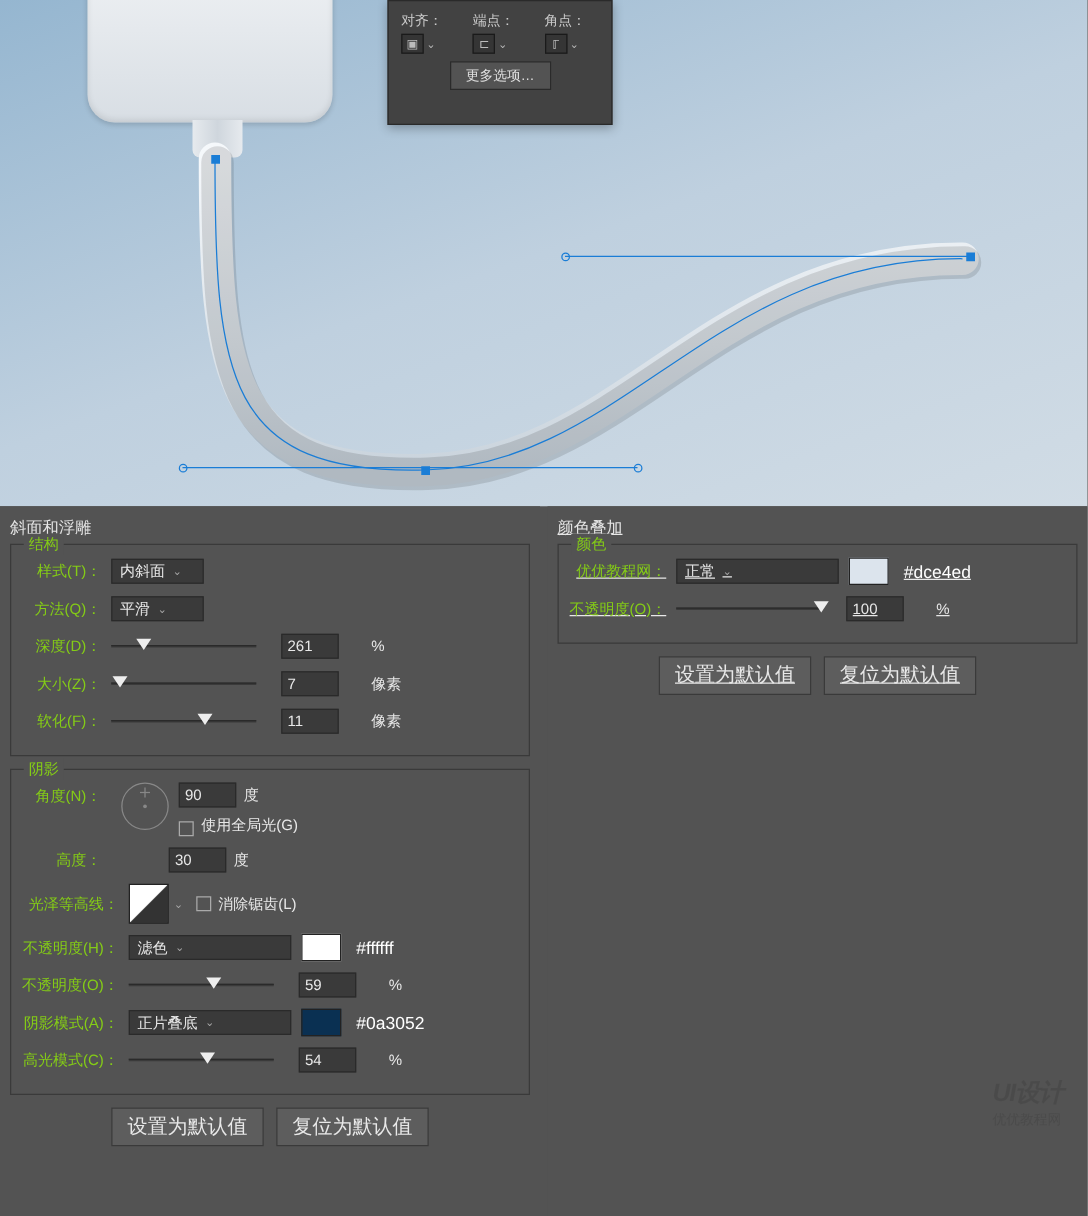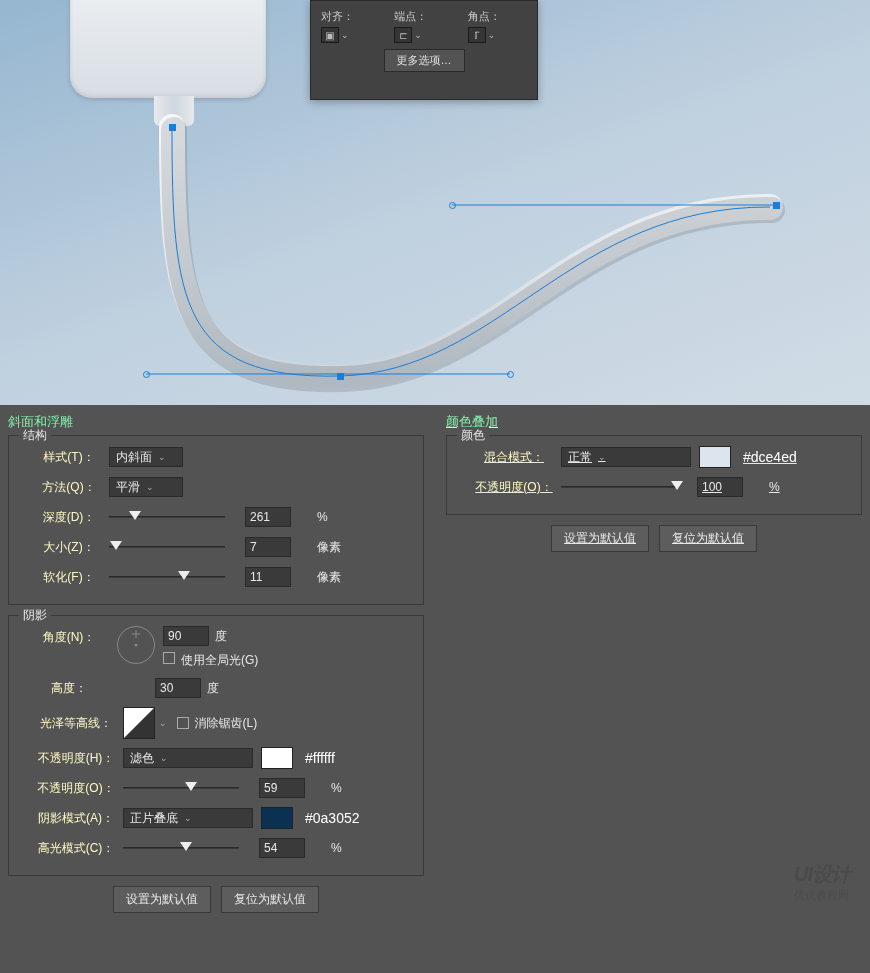--- a/index.html
+++ b/index.html
@@ -14,7 +14,7 @@
 .endpt { width:7px; height:7px; border:1px solid #1a7dd6; border-radius:50%; position:absolute; background:transparent; }
 
 
-.stroke-panel { position:absolute; left:310px; top:0; width:228px; height:100px; background:#424242; border:1px solid #2a2a2a; box-shadow:0 2px 8px rgba(0,0,0,.3); padding:8px 10px; }
+.stroke-panel { position:absolute; left:310px; top:0; width:180px; height:100px; background:#424242; border:1px solid #2a2a2a; box-shadow:0 2px 8px rgba(0,0,0,.3); padding:8px 10px; }
 .sp-row { display:flex; gap:14px; margin-bottom:6px; }
 .sp-col { flex:1; }
 .sp-label { font-size:11px; color:#ccc; display:block; margin-bottom:3px; }

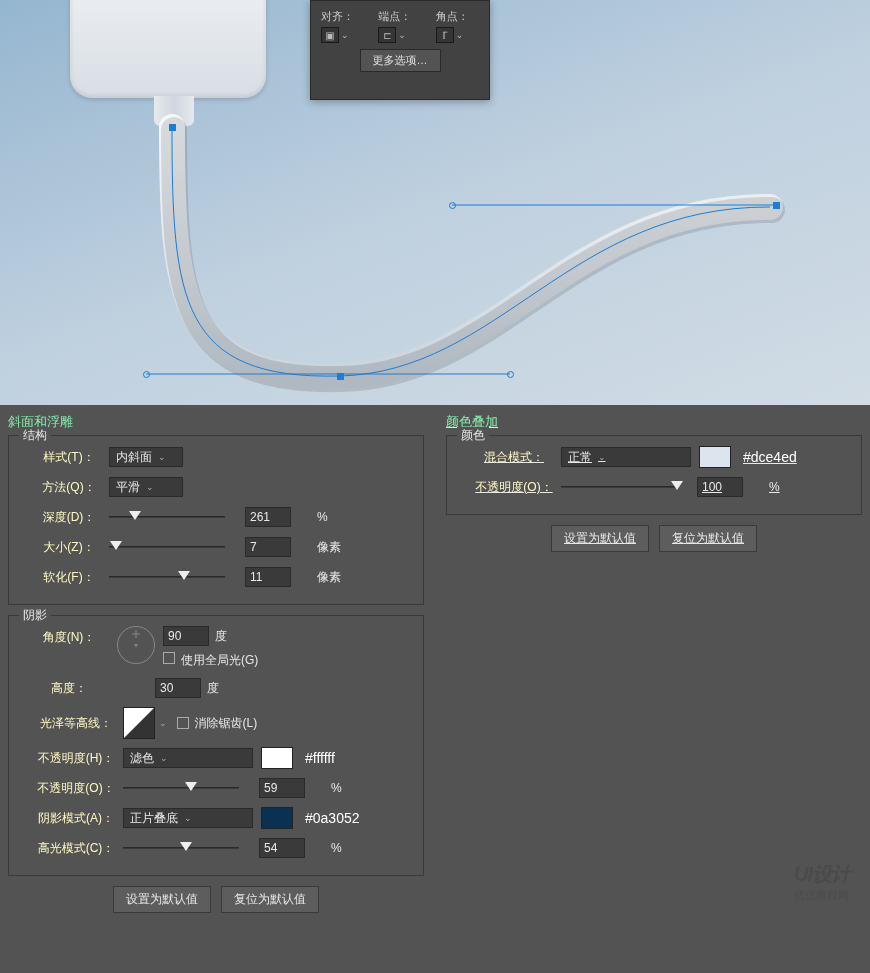--- a/index.html
+++ b/index.html
@@ -29,7 +29,7 @@
 .panel-left { flex:0 0 432px; }
 .panel-right { position:relative;text-decoration:underline; }
 
-.section-title { font-size:13px; padding:8px 8px 4px; color:#86efac; }
+.section-title { font-size:13px; padding:8px 8px 4px; color:#e5e5e5; }
 .fieldset { border:1px solid #3a3a3a; margin:0 8px 10px; padding:10px 8px 8px; position:relative; }
 .fieldset > .legend { position:absolute; top:-9px; left:10px; background:#535353; padding:0 4px; font-size:12px; color:#e5e5e5; }
 

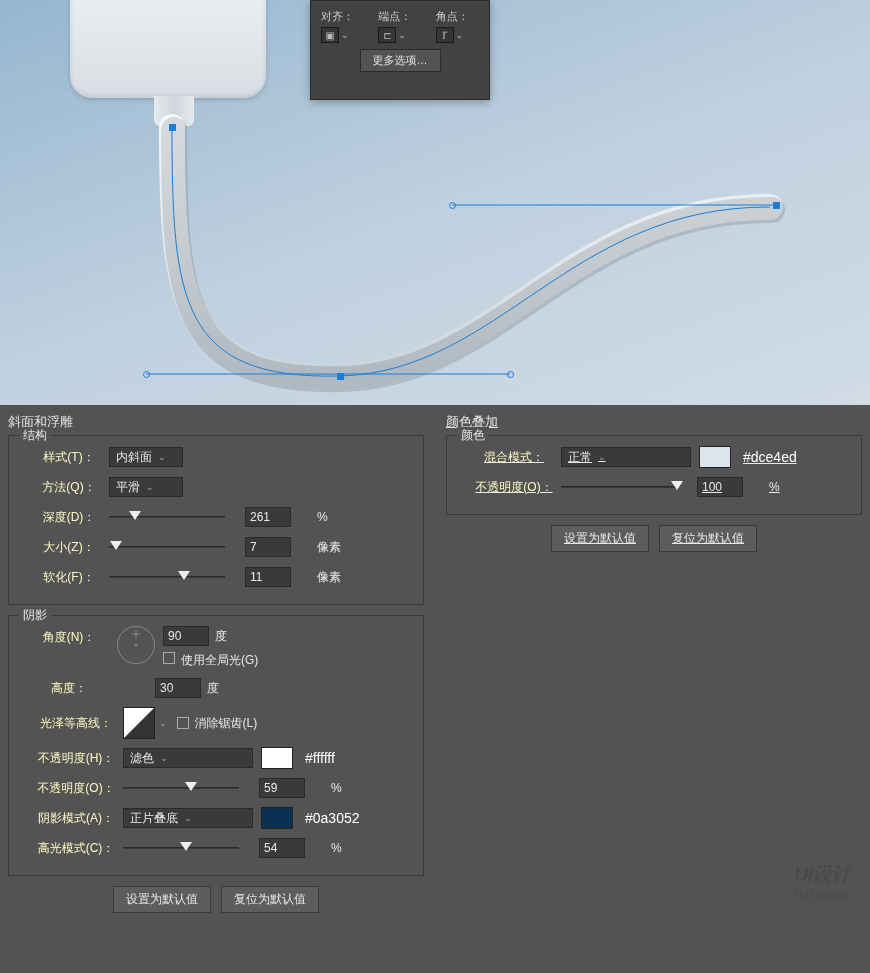--- a/index.html
+++ b/index.html
@@ -31,7 +31,7 @@
 
 .section-title { font-size:13px; padding:8px 8px 4px; color:#e5e5e5; }
 .fieldset { border:1px solid #3a3a3a; margin:0 8px 10px; padding:10px 8px 8px; position:relative; }
-.fieldset > .legend { position:absolute; top:-9px; left:10px; background:#535353; padding:0 4px; font-size:12px; color:#e5e5e5; }
+.fieldset > .legend { position:absolute; top:-9px; left:10px; background:#535353; padding:0 4px; font-size:12px; color:#84cc16; }
 
 .row { display:flex; align-items:center; margin-bottom:8px; min-height:22px; }
 .lbl { width:72px; text-align:center; padding-right:8px; font-size:12px; color:#fef9c3; white-space:nowrap;margin-left:20px; }

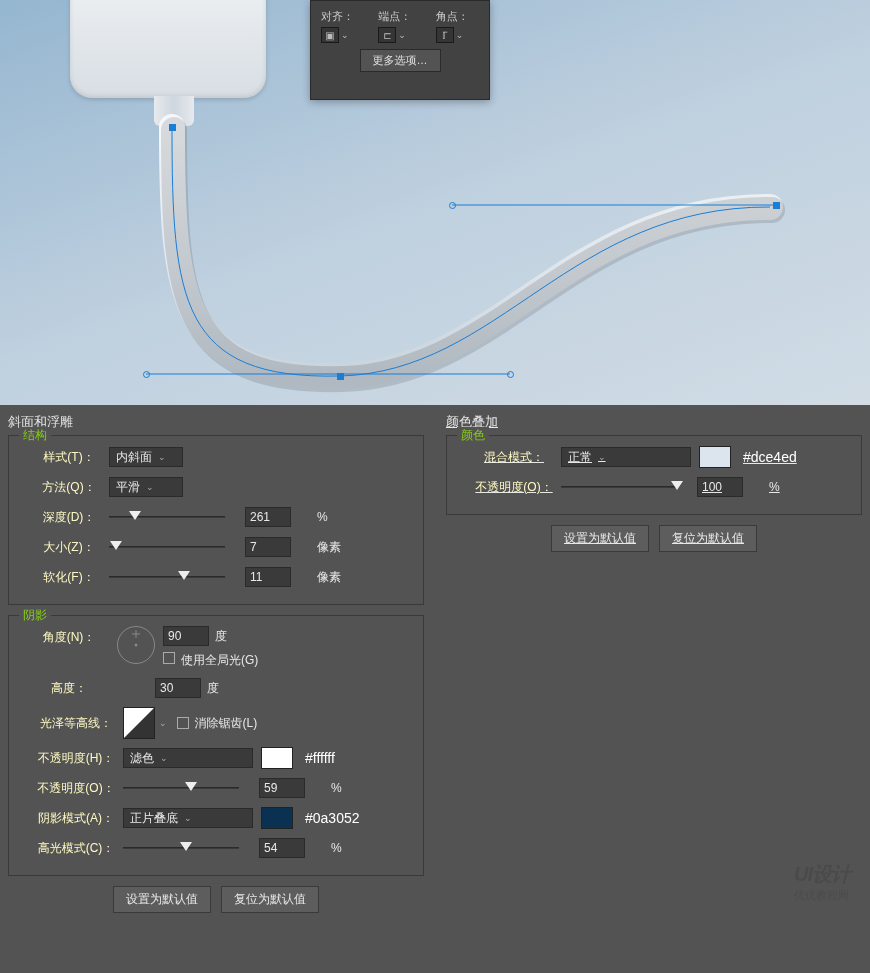--- a/index.html
+++ b/index.html
@@ -34,7 +34,7 @@
 .fieldset > .legend { position:absolute; top:-9px; left:10px; background:#535353; padding:0 4px; font-size:12px; color:#84cc16; }
 
 .row { display:flex; align-items:center; margin-bottom:8px; min-height:22px; }
-.lbl { width:72px; text-align:center; padding-right:8px; font-size:12px; color:#fef9c3; white-space:nowrap;margin-left:20px; }
+.lbl { width:72px; text-align:right; padding-right:8px; font-size:12px; color:#84cc16; white-space:nowrap; }
 .lbl-narrow { width:86px; }
 
 .select { display:flex; align-items:center; background:#3a3a3a; border:1px solid #2a2a2a; height:20px; padding:0 6px; font-size:12px; min-width:74px; justify-content:flex-start; cursor:pointer; }

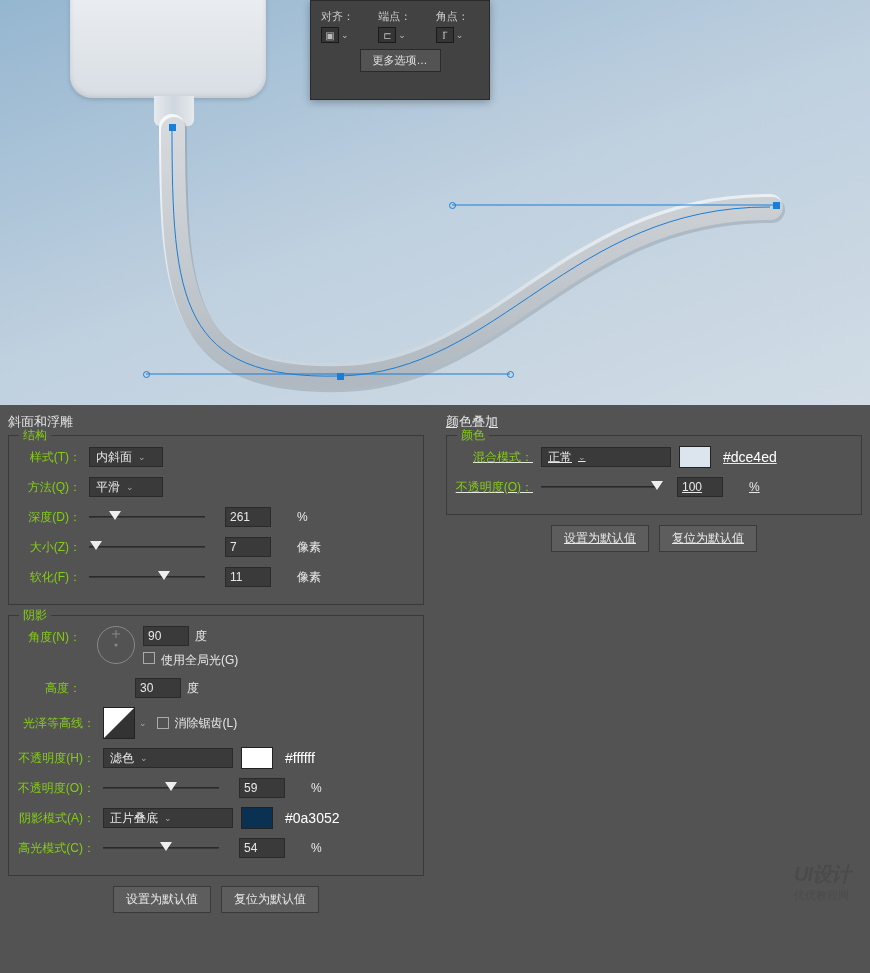--- a/index.html
+++ b/index.html
@@ -272,7 +272,7 @@
     <div class="fieldset">
       <div class="legend">颜色</div>
       <div class="row">
-        <span class="lbl" style="width:86px">混合模式：</span>
+        <span class="lbl" style="width:86px">优优教程网：</span>
         <div class="select select-wide">
             <span>正常</span>
             <span class="chev">⌄</span>

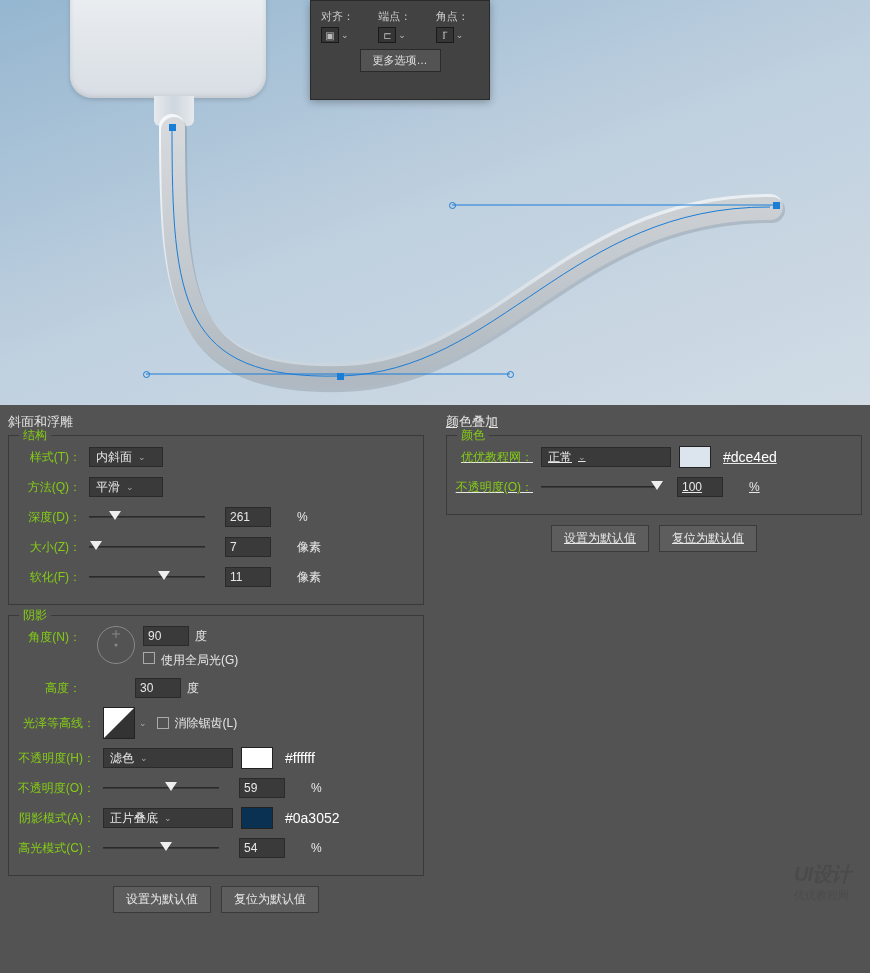--- a/index.html
+++ b/index.html
@@ -66,7 +66,7 @@
 
 .hexlabel { margin-left:12px; font-size:14px; color:#fff; }
 
-.btn { background:#5d5d5d; border:1px solid #3a3a3a; color:#e8e8e8; font-size:12px; padding:4px 12px; cursor:pointer; }
+.btn { background:#5d5d5d; border:1px solid #3a3a3a; color:#e8e8e8; font-size:16px; padding:4px 12px; cursor:pointer; }
 .btn-row { display:flex; gap:10px; justify-content:center; margin-top:6px; }
 
 .watermark { position:absolute; right:20px; bottom:70px; opacity:.25; font-size:20px; font-style:italic; font-weight:bold; color:#333; letter-spacing:-1px; }

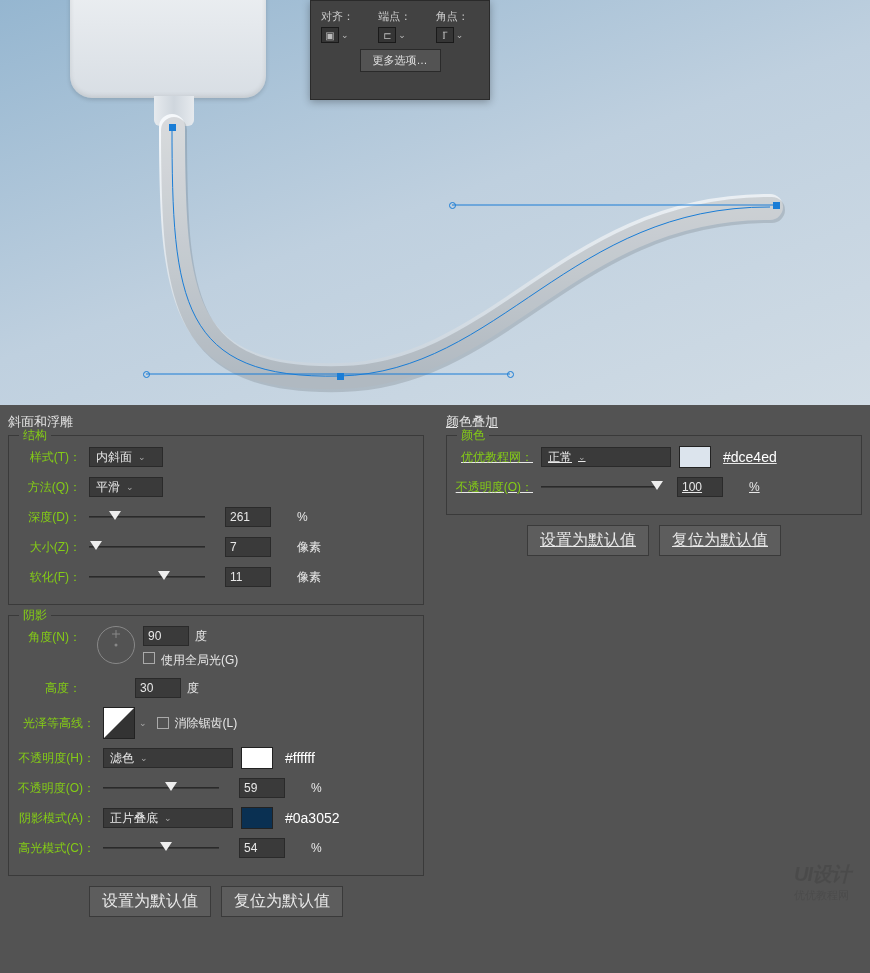--- a/index.html
+++ b/index.html
@@ -198,7 +198,7 @@
             <input class="numbox" value="90" style="">
             <span class="unit">度</span>
           </div>
-          <label style="display:flex;align-items:flex-start">
+          <label style="display:flex;align-items:flex-end">
               <span class="check"></span>
               <span>使用全局光(G)</span>
             </label>

